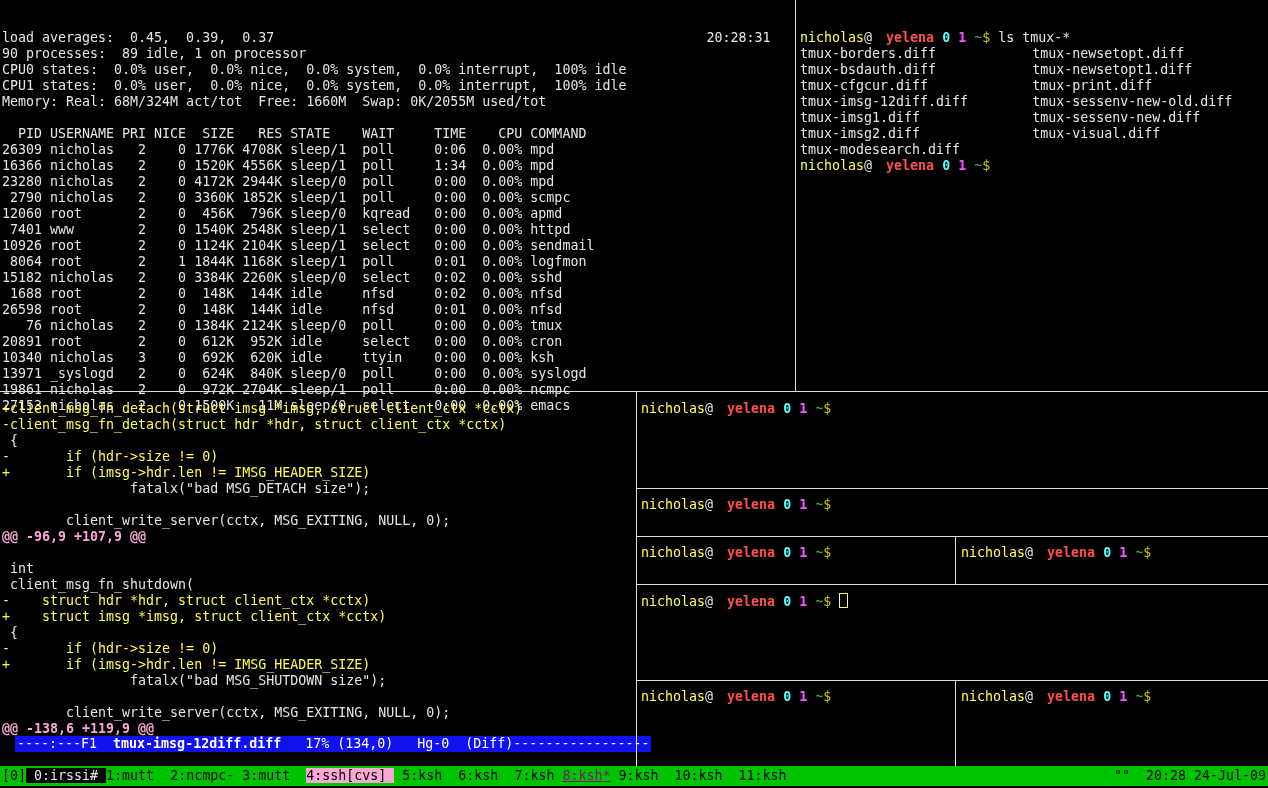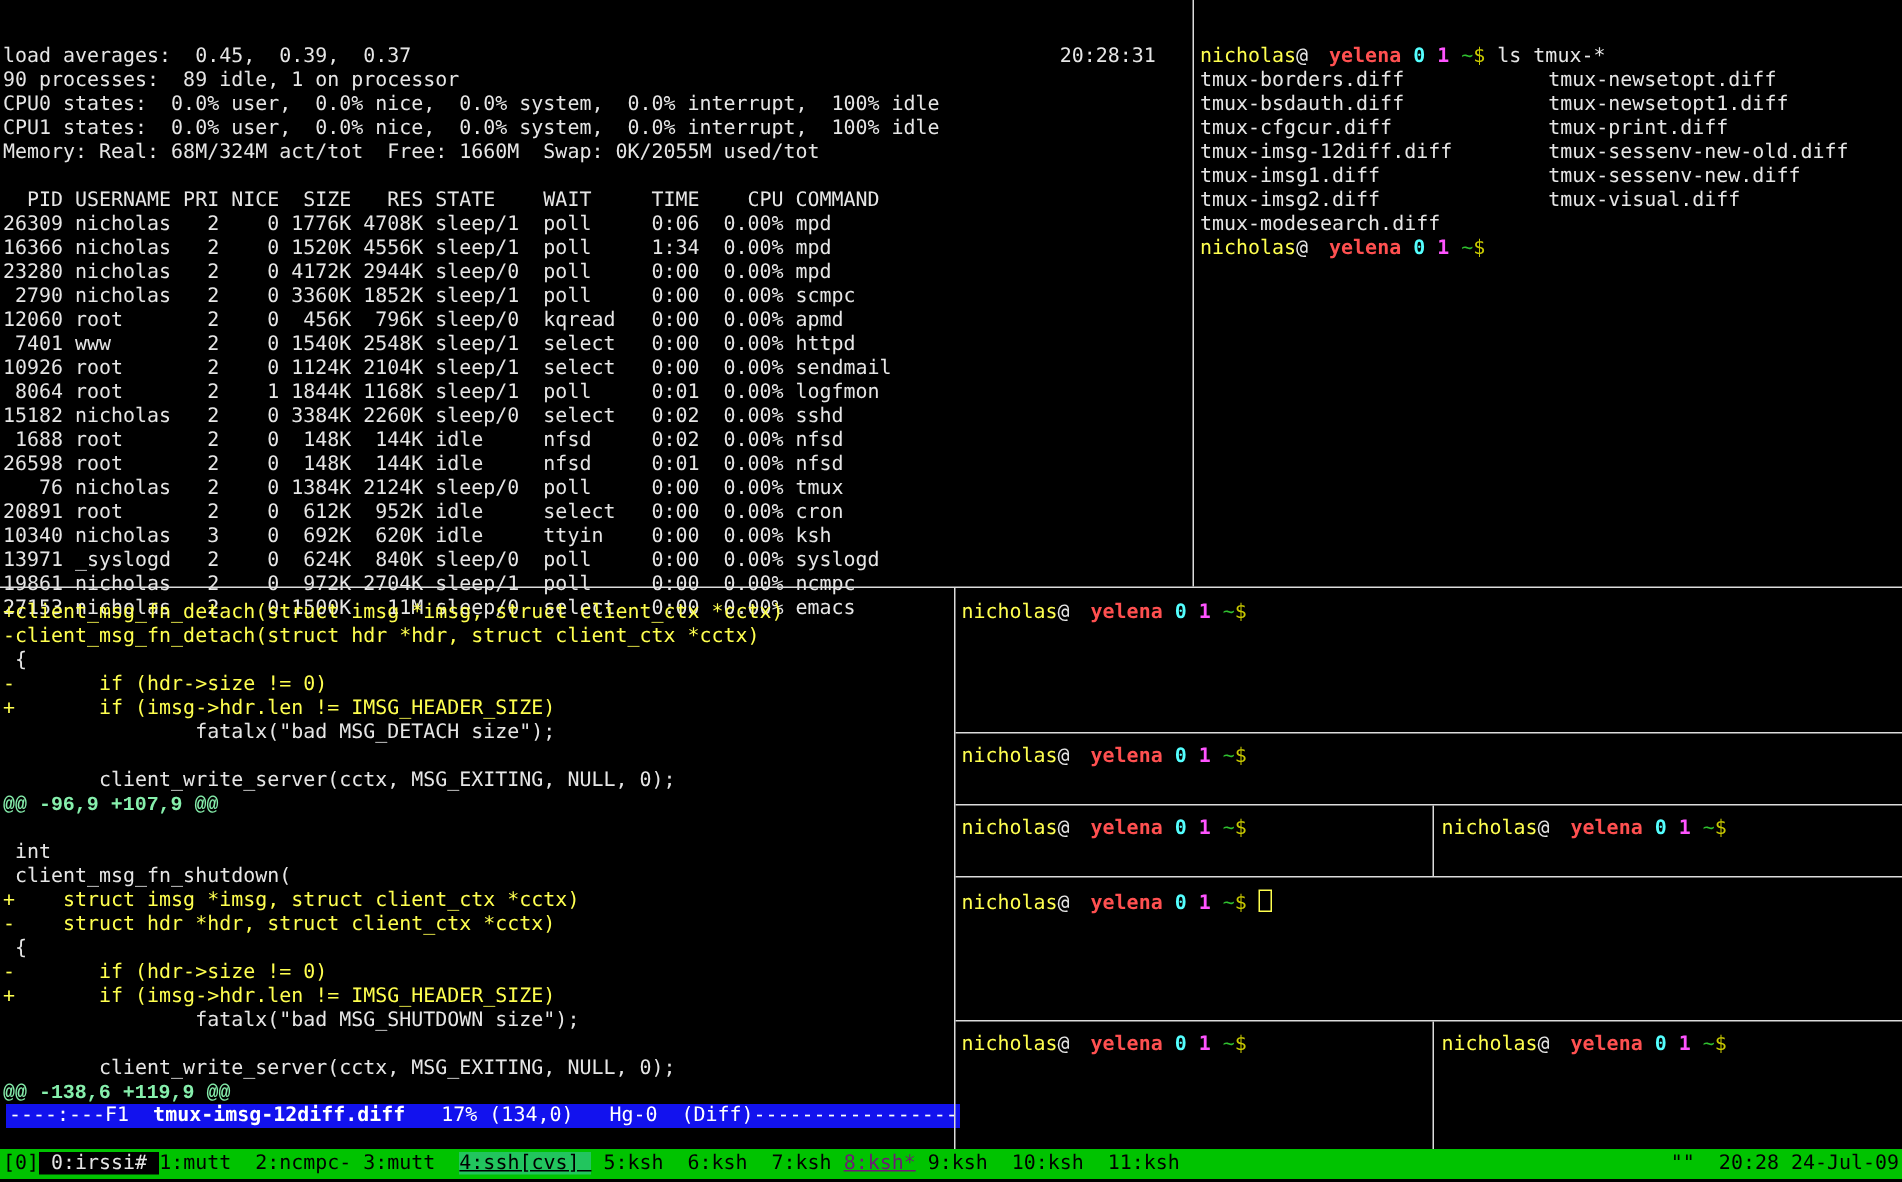--- a/index.html
+++ b/index.html
@@ -15,7 +15,7 @@
   .c{color:#54ffff;font-weight:bold;}
   .m{color:#ff54ff;font-weight:bold;}
   .g{color:#2fbf2f;}
-  .gl{color:#86efac;font-weight:bold;font-family:Liberation Mono, monospace;}
+  .gl{color:#f9a8d4;font-weight:bold;}
   .border{position:absolute;background:#dcdcdc;}
   
   #modeline{position:absolute;left:4px;top:736px;width:636px;height:16px;background:#1212ee;

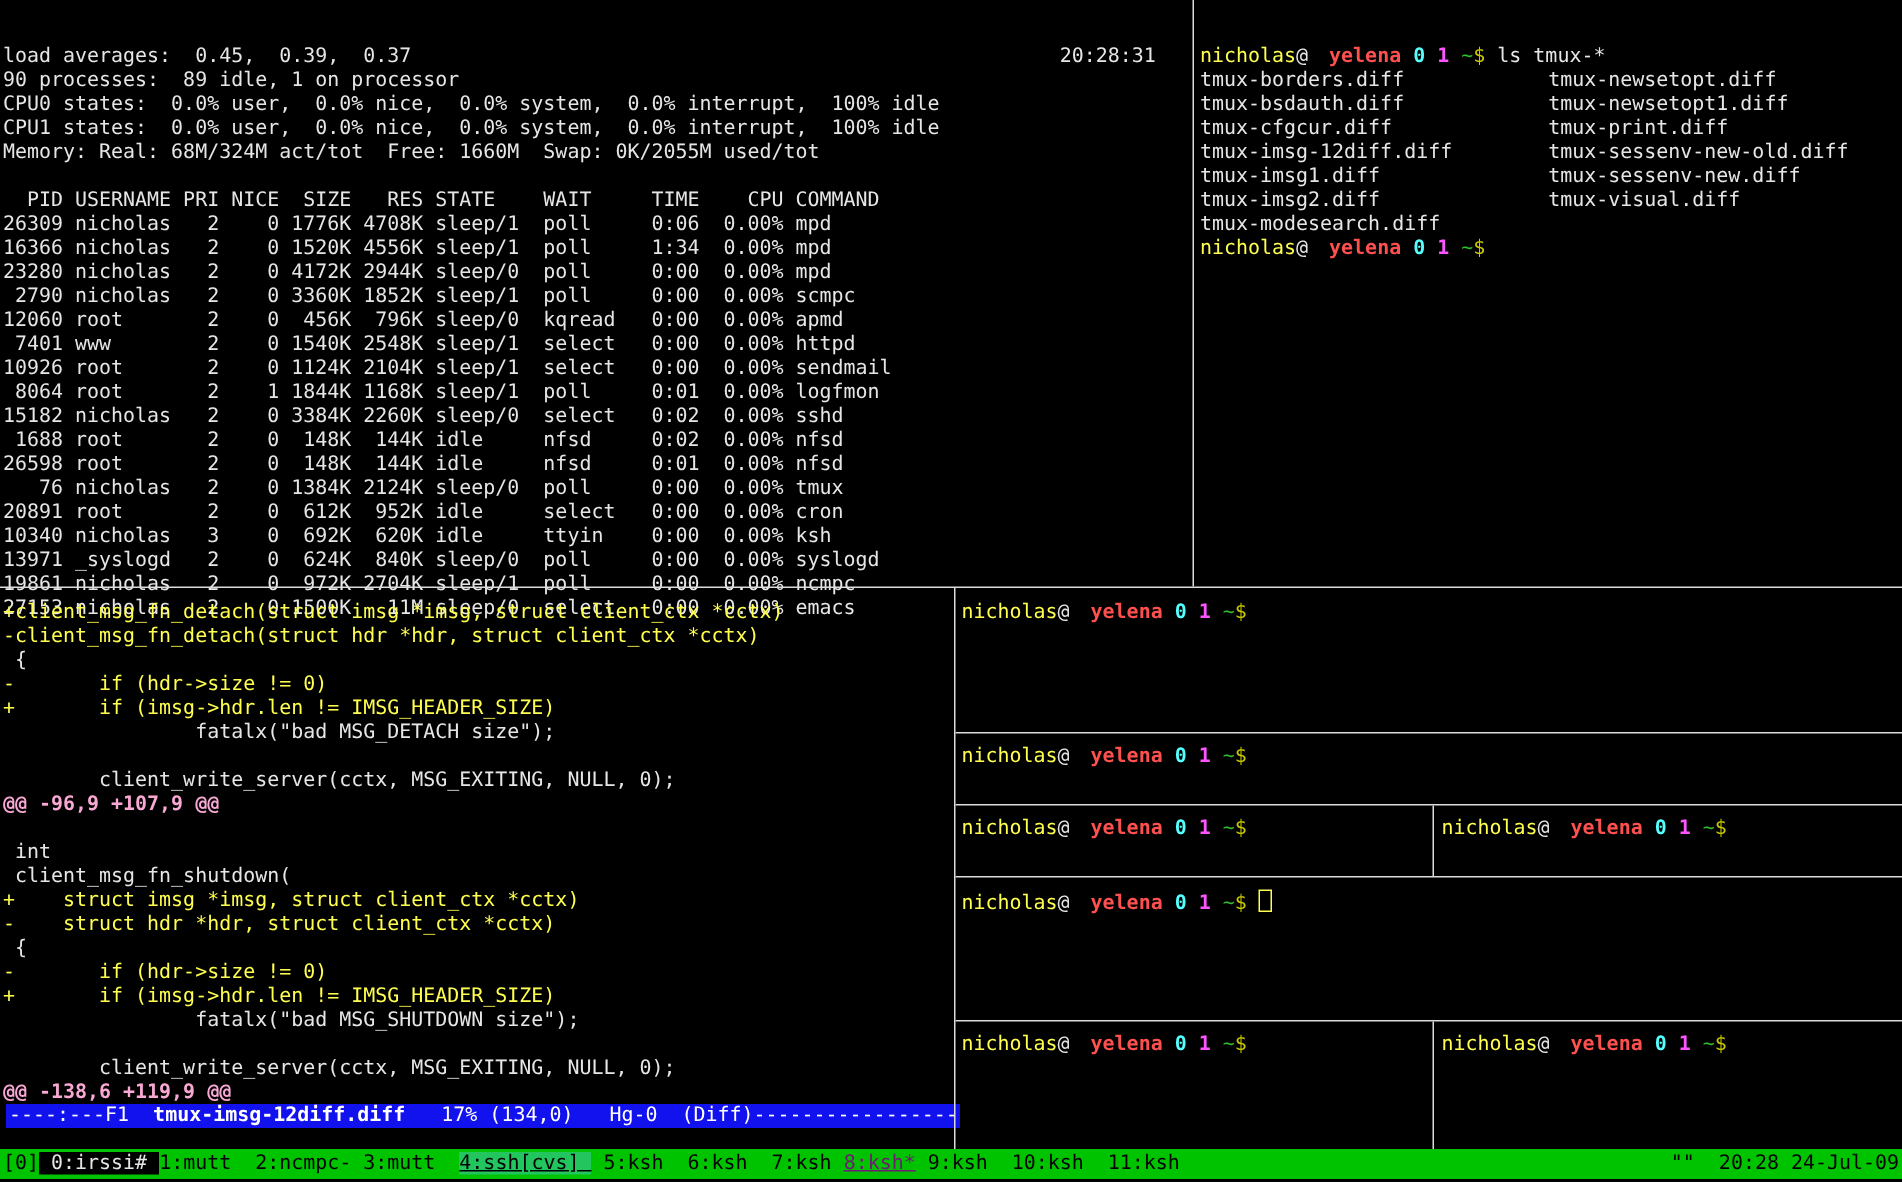--- a/index.html
+++ b/index.html
@@ -90,8 +90,8 @@
 </span><span class="w">
 </span><span class="w"> int
 </span><span class="w"> client_msg_fn_shutdown(
+</span><span class="y">-    struct hdr *hdr, struct client_ctx *cctx)
 </span><span class="y">+    struct imsg *imsg, struct client_ctx *cctx)
-</span><span class="y">-    struct hdr *hdr, struct client_ctx *cctx)
 </span><span class="w"> {
 </span><span class="y">-       if (hdr-&gt;size != 0)
 </span><span class="y">+       if (imsg-&gt;hdr.len != IMSG_HEADER_SIZE)

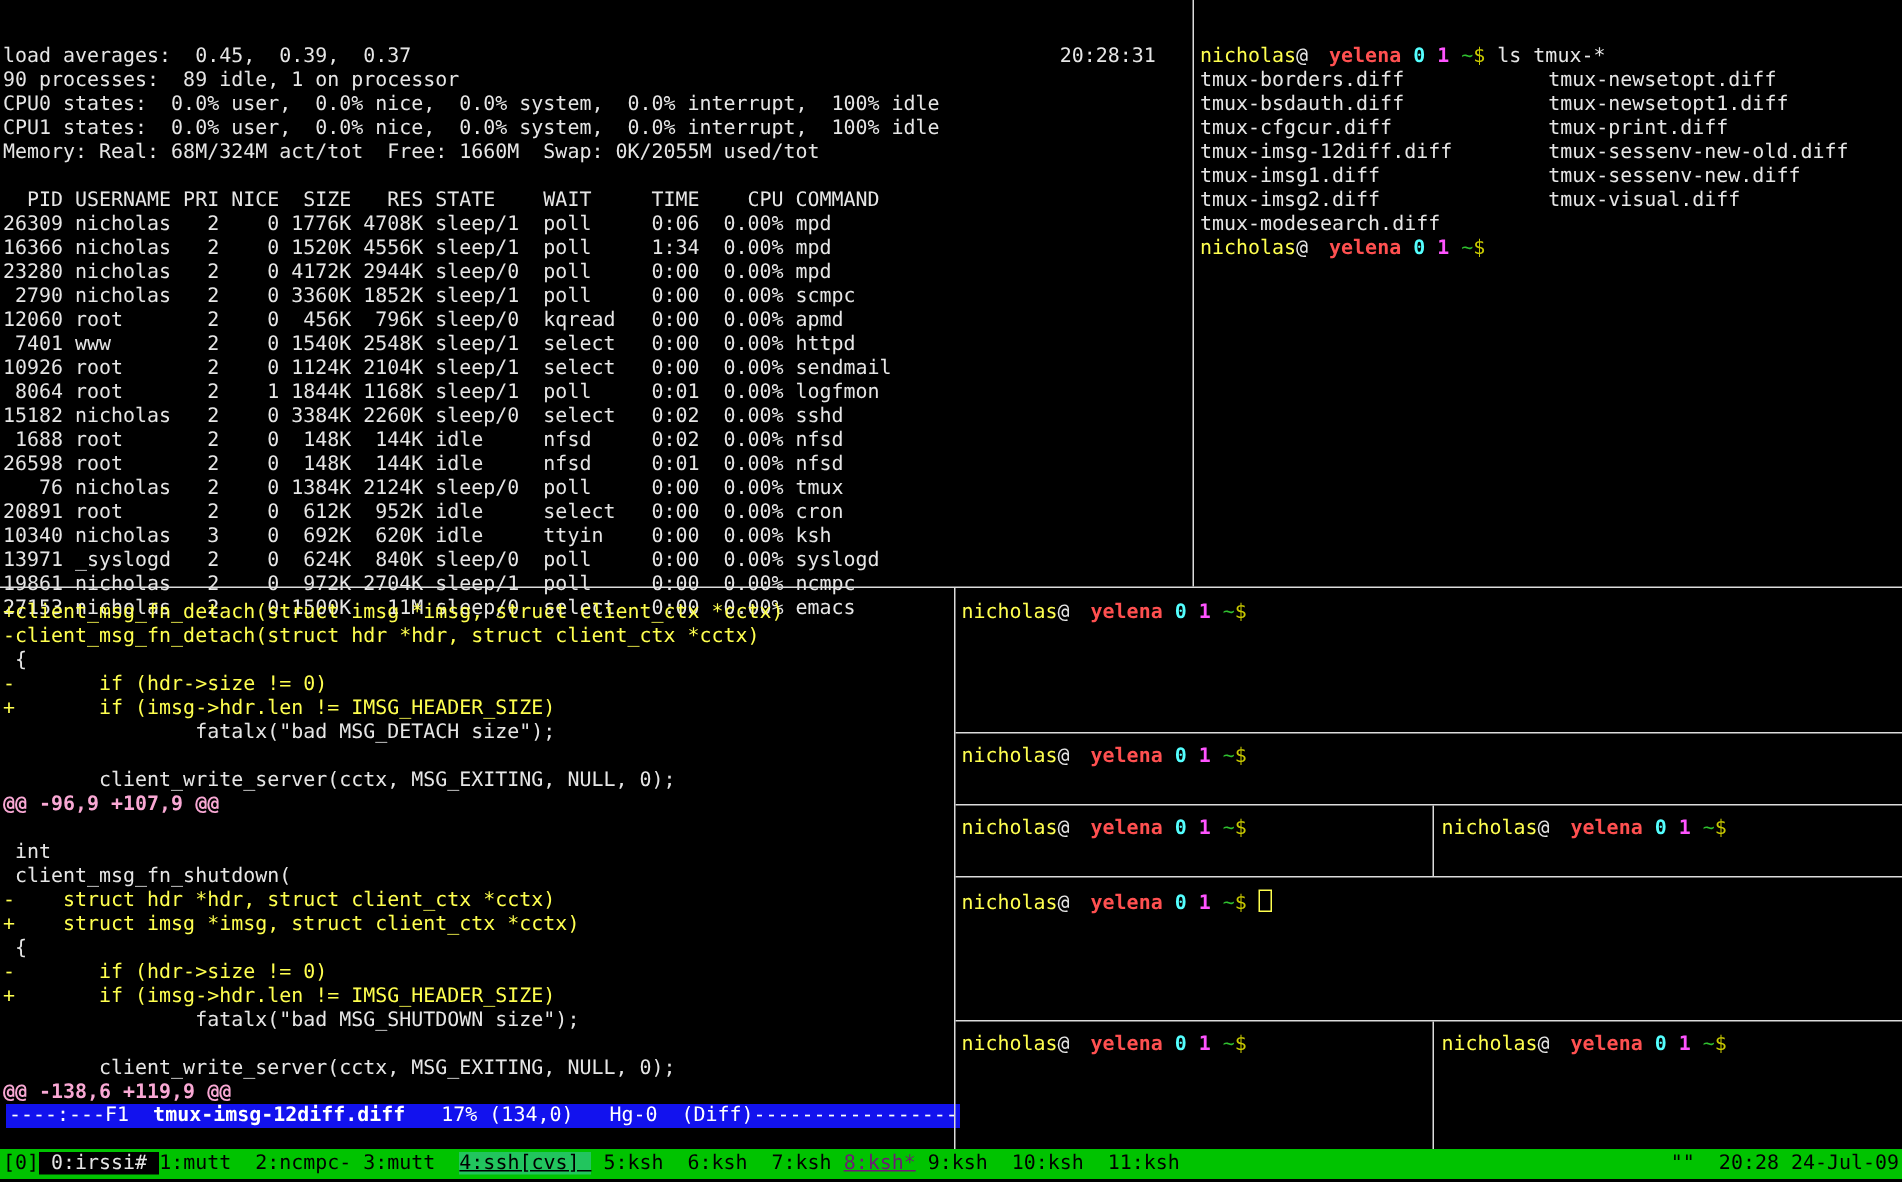--- a/index.html
+++ b/index.html
@@ -18,7 +18,7 @@
   .gl{color:#f9a8d4;font-weight:bold;}
   .border{position:absolute;background:#dcdcdc;}
   
-  #modeline{position:absolute;left:4px;top:736px;width:636px;height:16px;background:#1212ee;
+  #modeline{position:absolute;left:15px;top:736px;width:636px;height:16px;background:#1212ee;
             color:#fff;padding-left:2px;box-sizing:border-box;white-space:pre;}
   #modeline .file{font-weight:bold;color:#ffffff;}
   

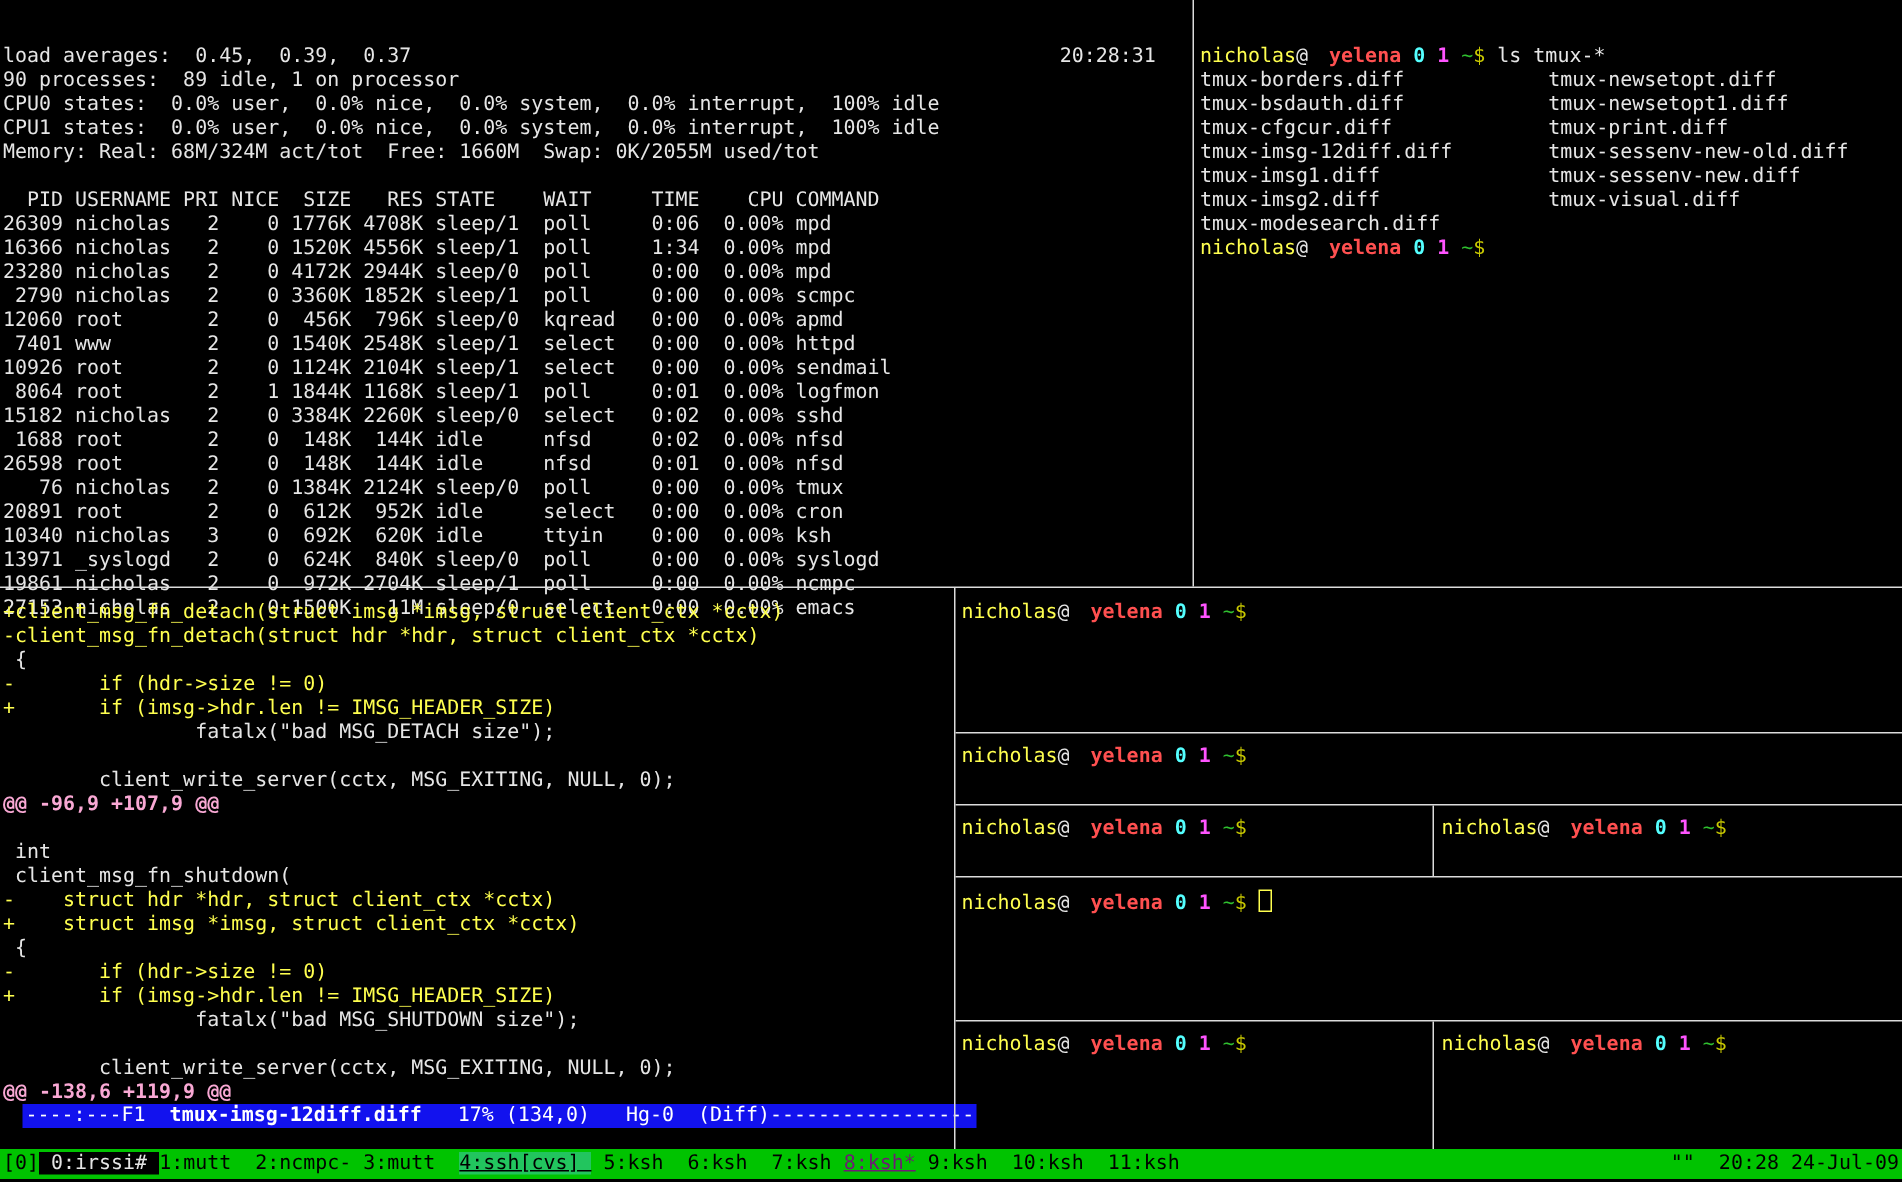--- a/index.html
+++ b/index.html
@@ -29,7 +29,7 @@
              color:#000;display:flex;align-items:center;white-space:pre;padding:0 2px;box-sizing:border-box;}
   #statusbar .seg-normal{color:#000;}
   #statusbar .seg-alert{background:#000;color:#e5e5e5;text-align:center;}
-  #statusbar .seg-blue{background:#22c55e;color:#000;text-decoration:underline;}
+  #statusbar .seg-blue{background:#f9a8d4;color:#000;}
   #statusbar .seg-current{color:#701a75;text-decoration:underline;}
   #statusbar .right{margin-left:auto;color:#000;}
 </style>

